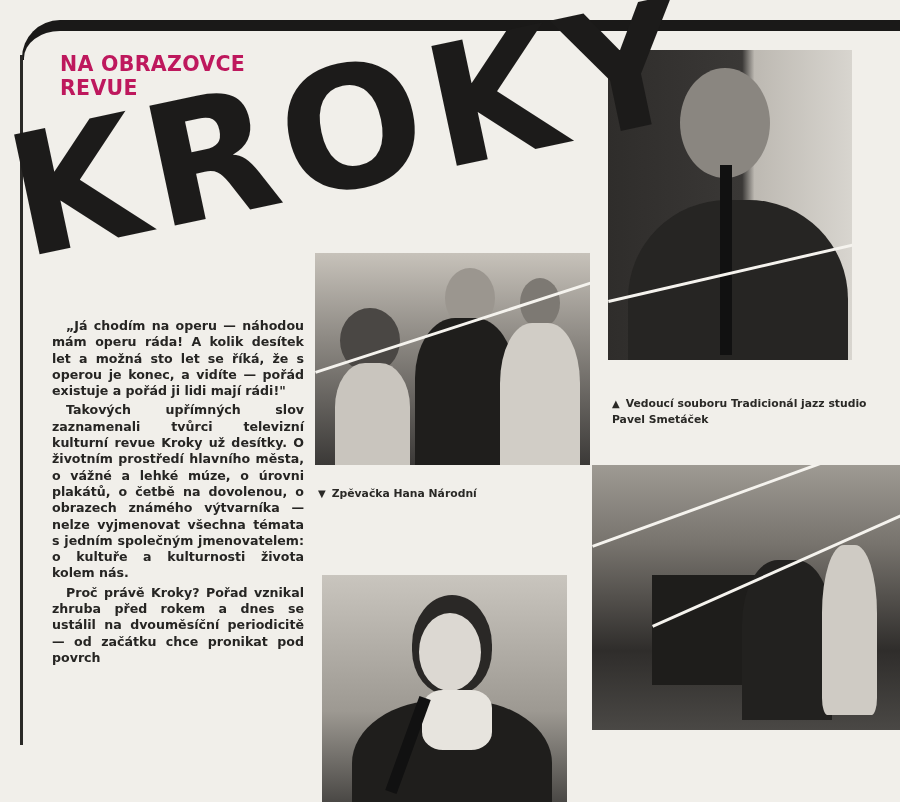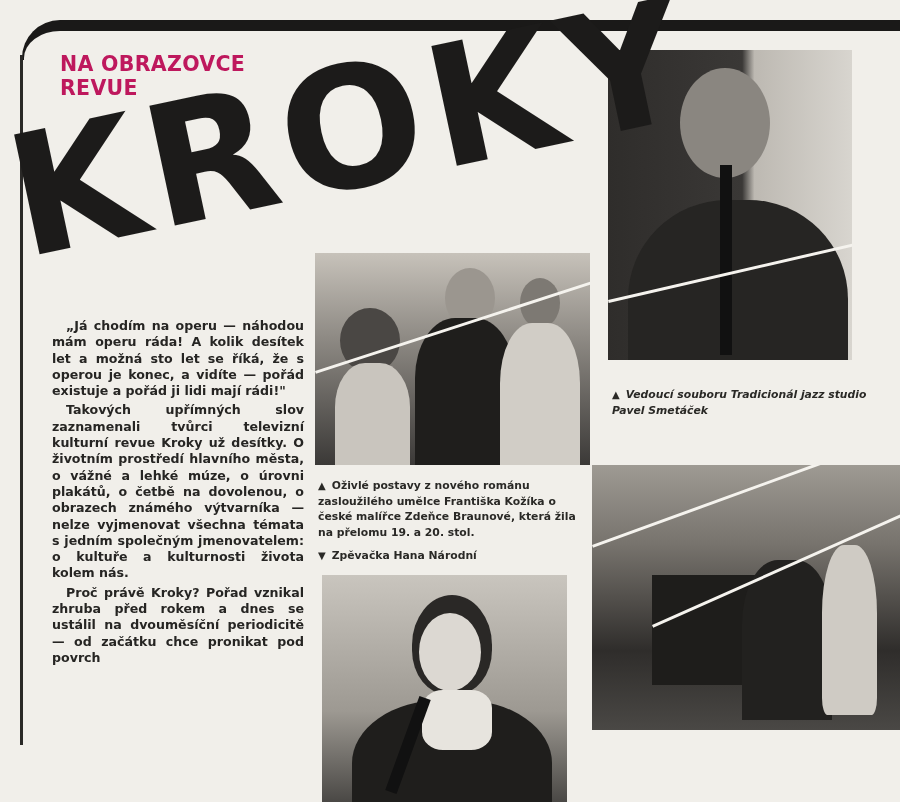--- a/index.html
+++ b/index.html
@@ -117,7 +117,7 @@
     <p style="margin-top:8px;"><span class="tri">▼</span><span>Zpěvačka Hana Národní</span></p>
   </div>
 
-  <div class="caption" style="left:612px; top:387px; width:258px;font-style:italic;">
+  <div class="caption" style="left:612px; top:396px; width:258px;">
     <p><span class="tri">▲</span><span>Vedoucí souboru Tradicionál jazz studio Pavel Smetáček</span></p>
   </div>
 </div>

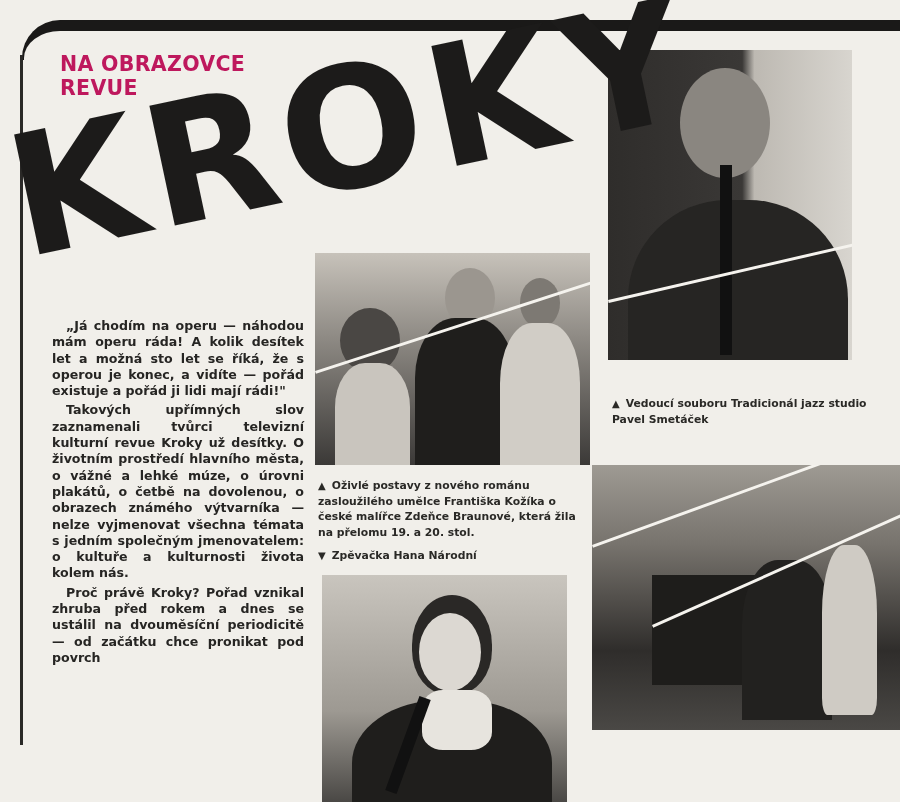--- a/index.html
+++ b/index.html
@@ -113,7 +113,6 @@
   </div>
 
   <div class="caption" style="left:318px; top:478px; width:268px;">
-    <p><span class="tri">▲</span><span>Oživlé postavy z nového románu zasloužilého umělce Františka Kožíka o české malířce Zdeňce Braunové, která žila na přelomu 19. a 20. stol.</span></p>
     <p style="margin-top:8px;"><span class="tri">▼</span><span>Zpěvačka Hana Národní</span></p>
   </div>
 

